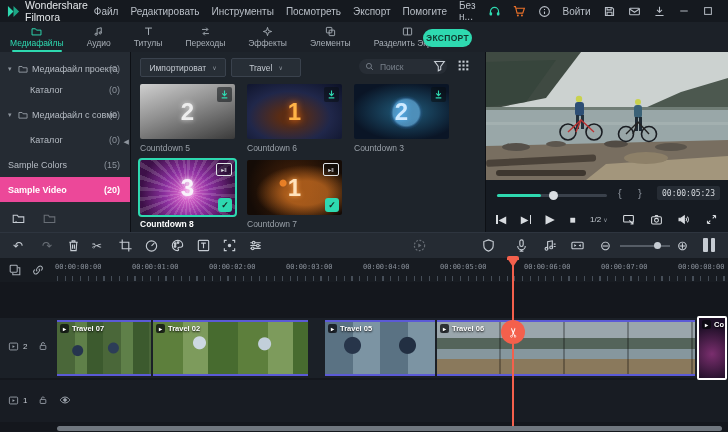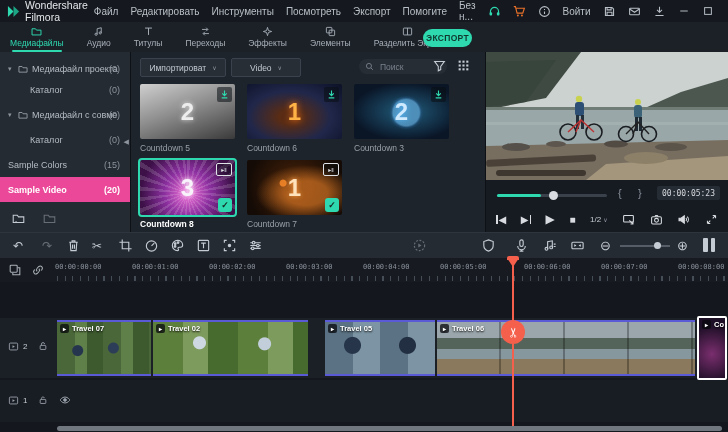--- a/index.html
+++ b/index.html
@@ -350,7 +350,7 @@
       <span class="caret">∨</span>
     </div>
     <div class="dropdown" id="dd-record">
-      <span>Video</span>
+      <span>Travel</span>
       <span class="caret">∨</span>
     </div>
     <div id="search-box">

